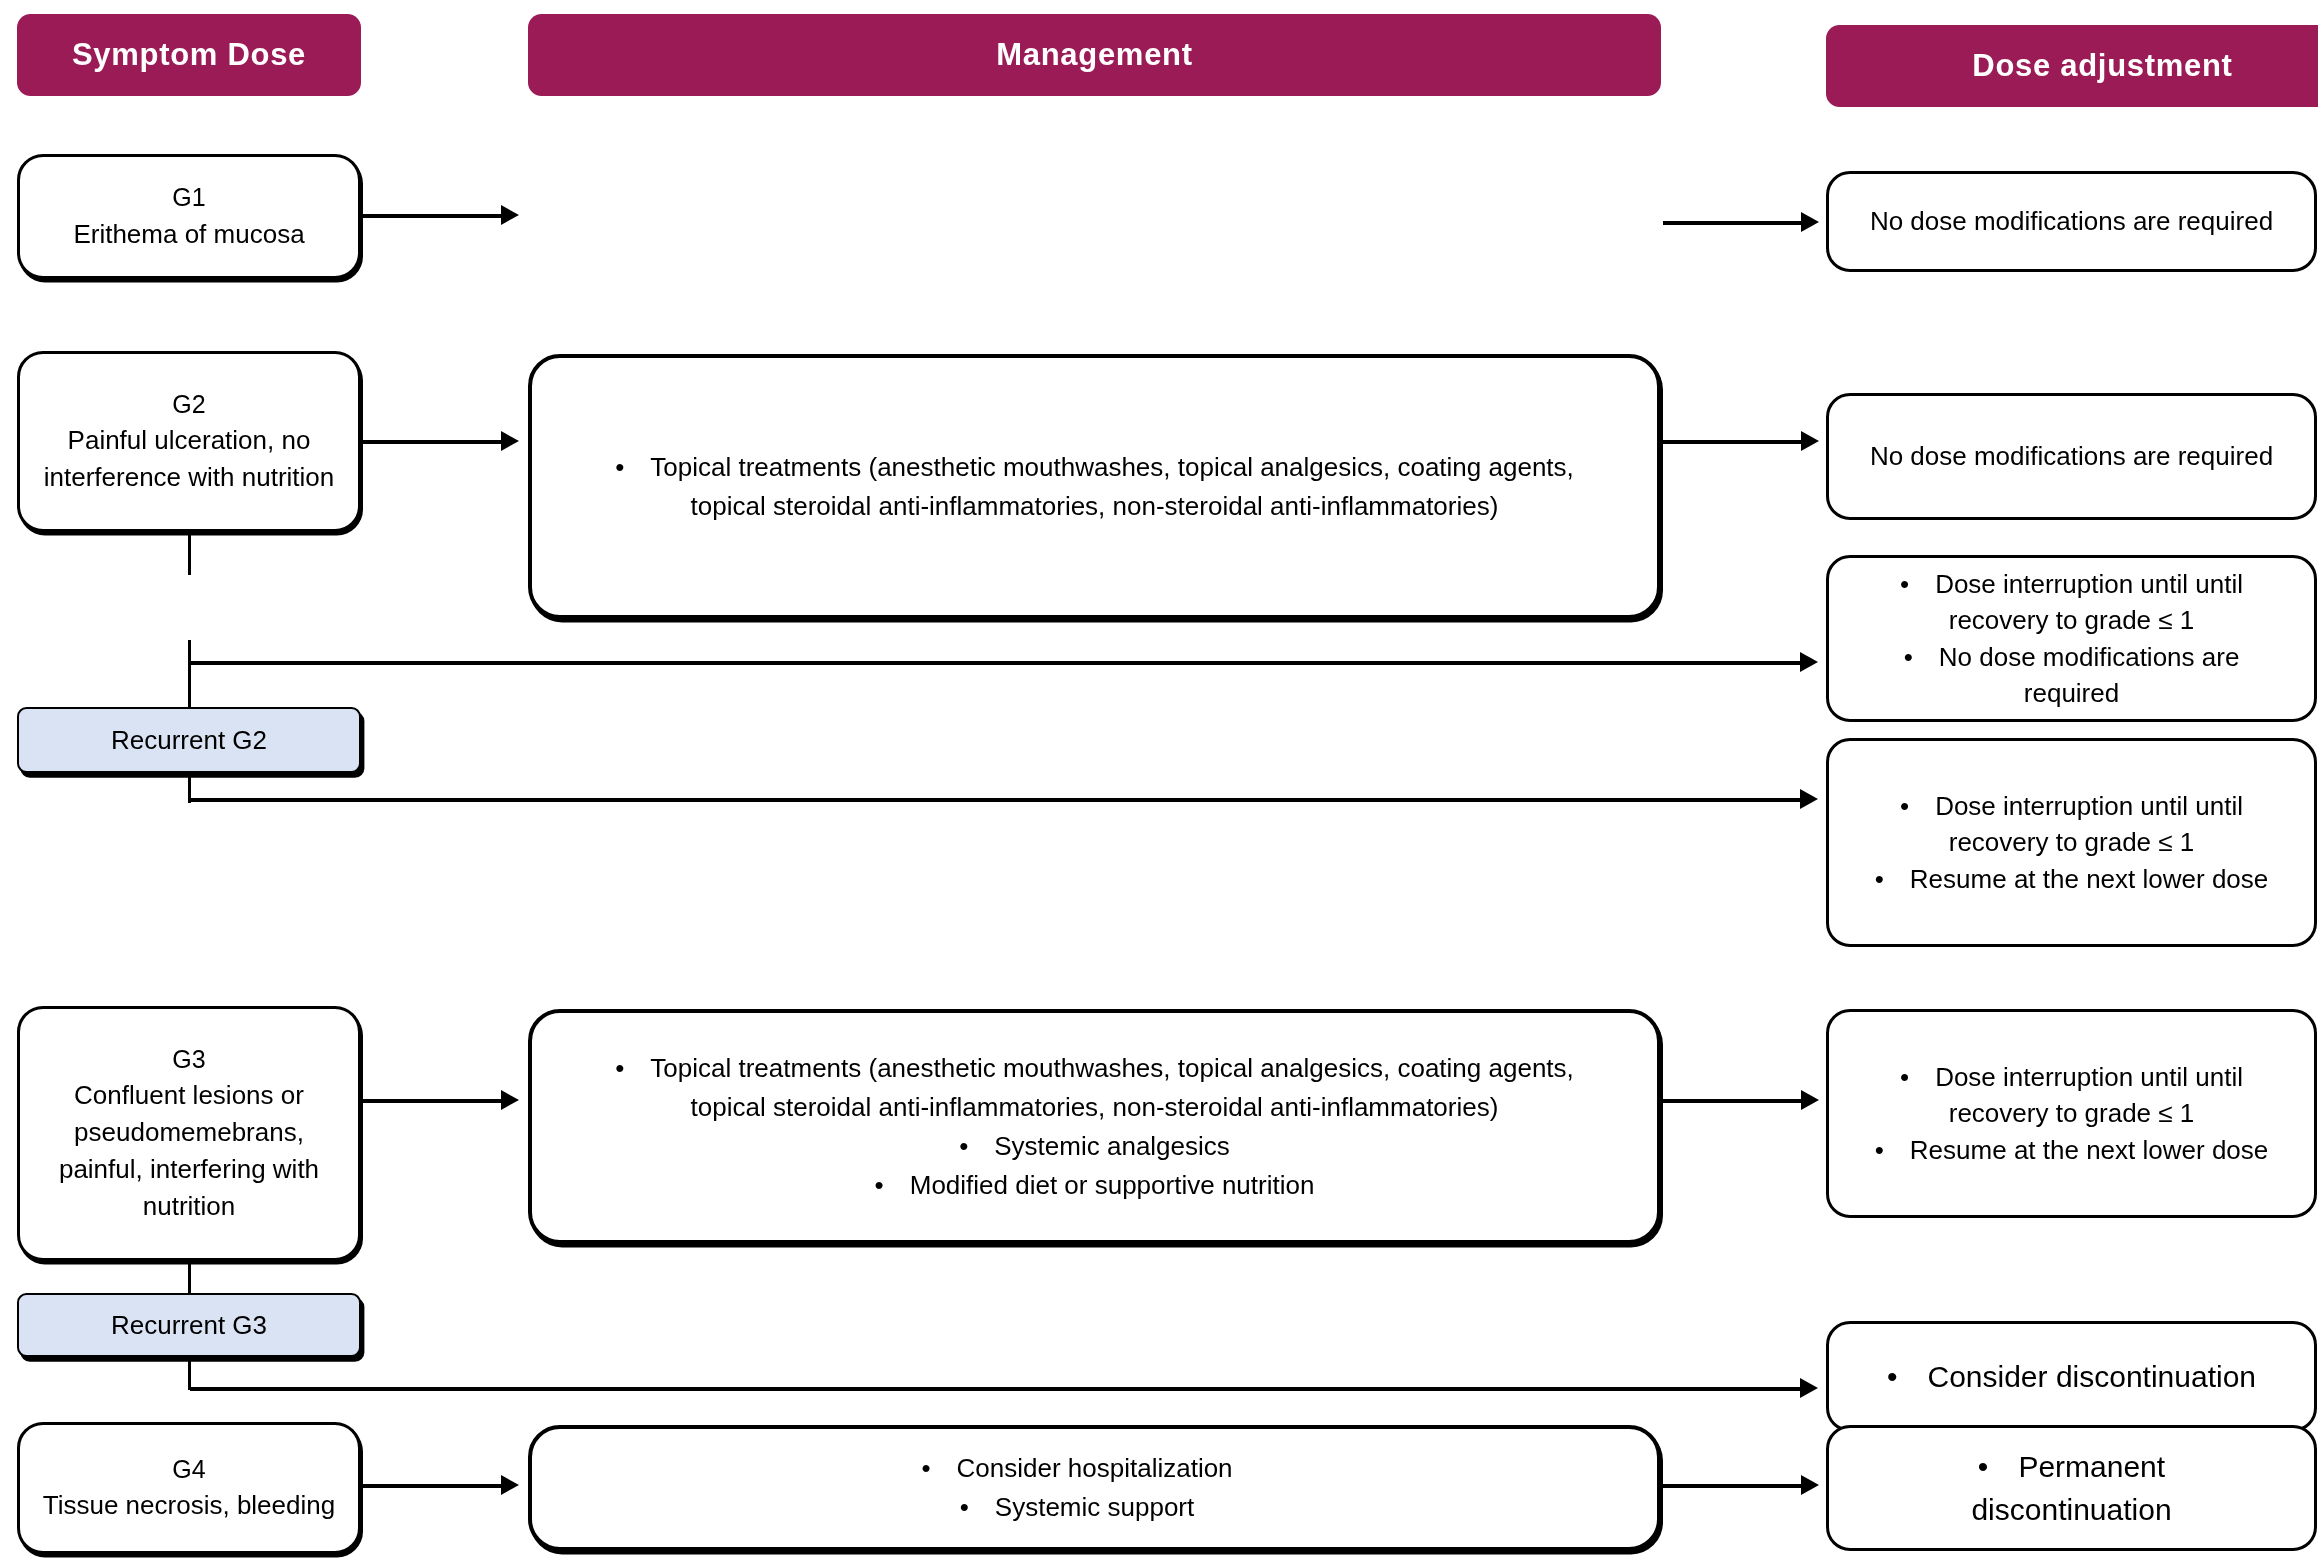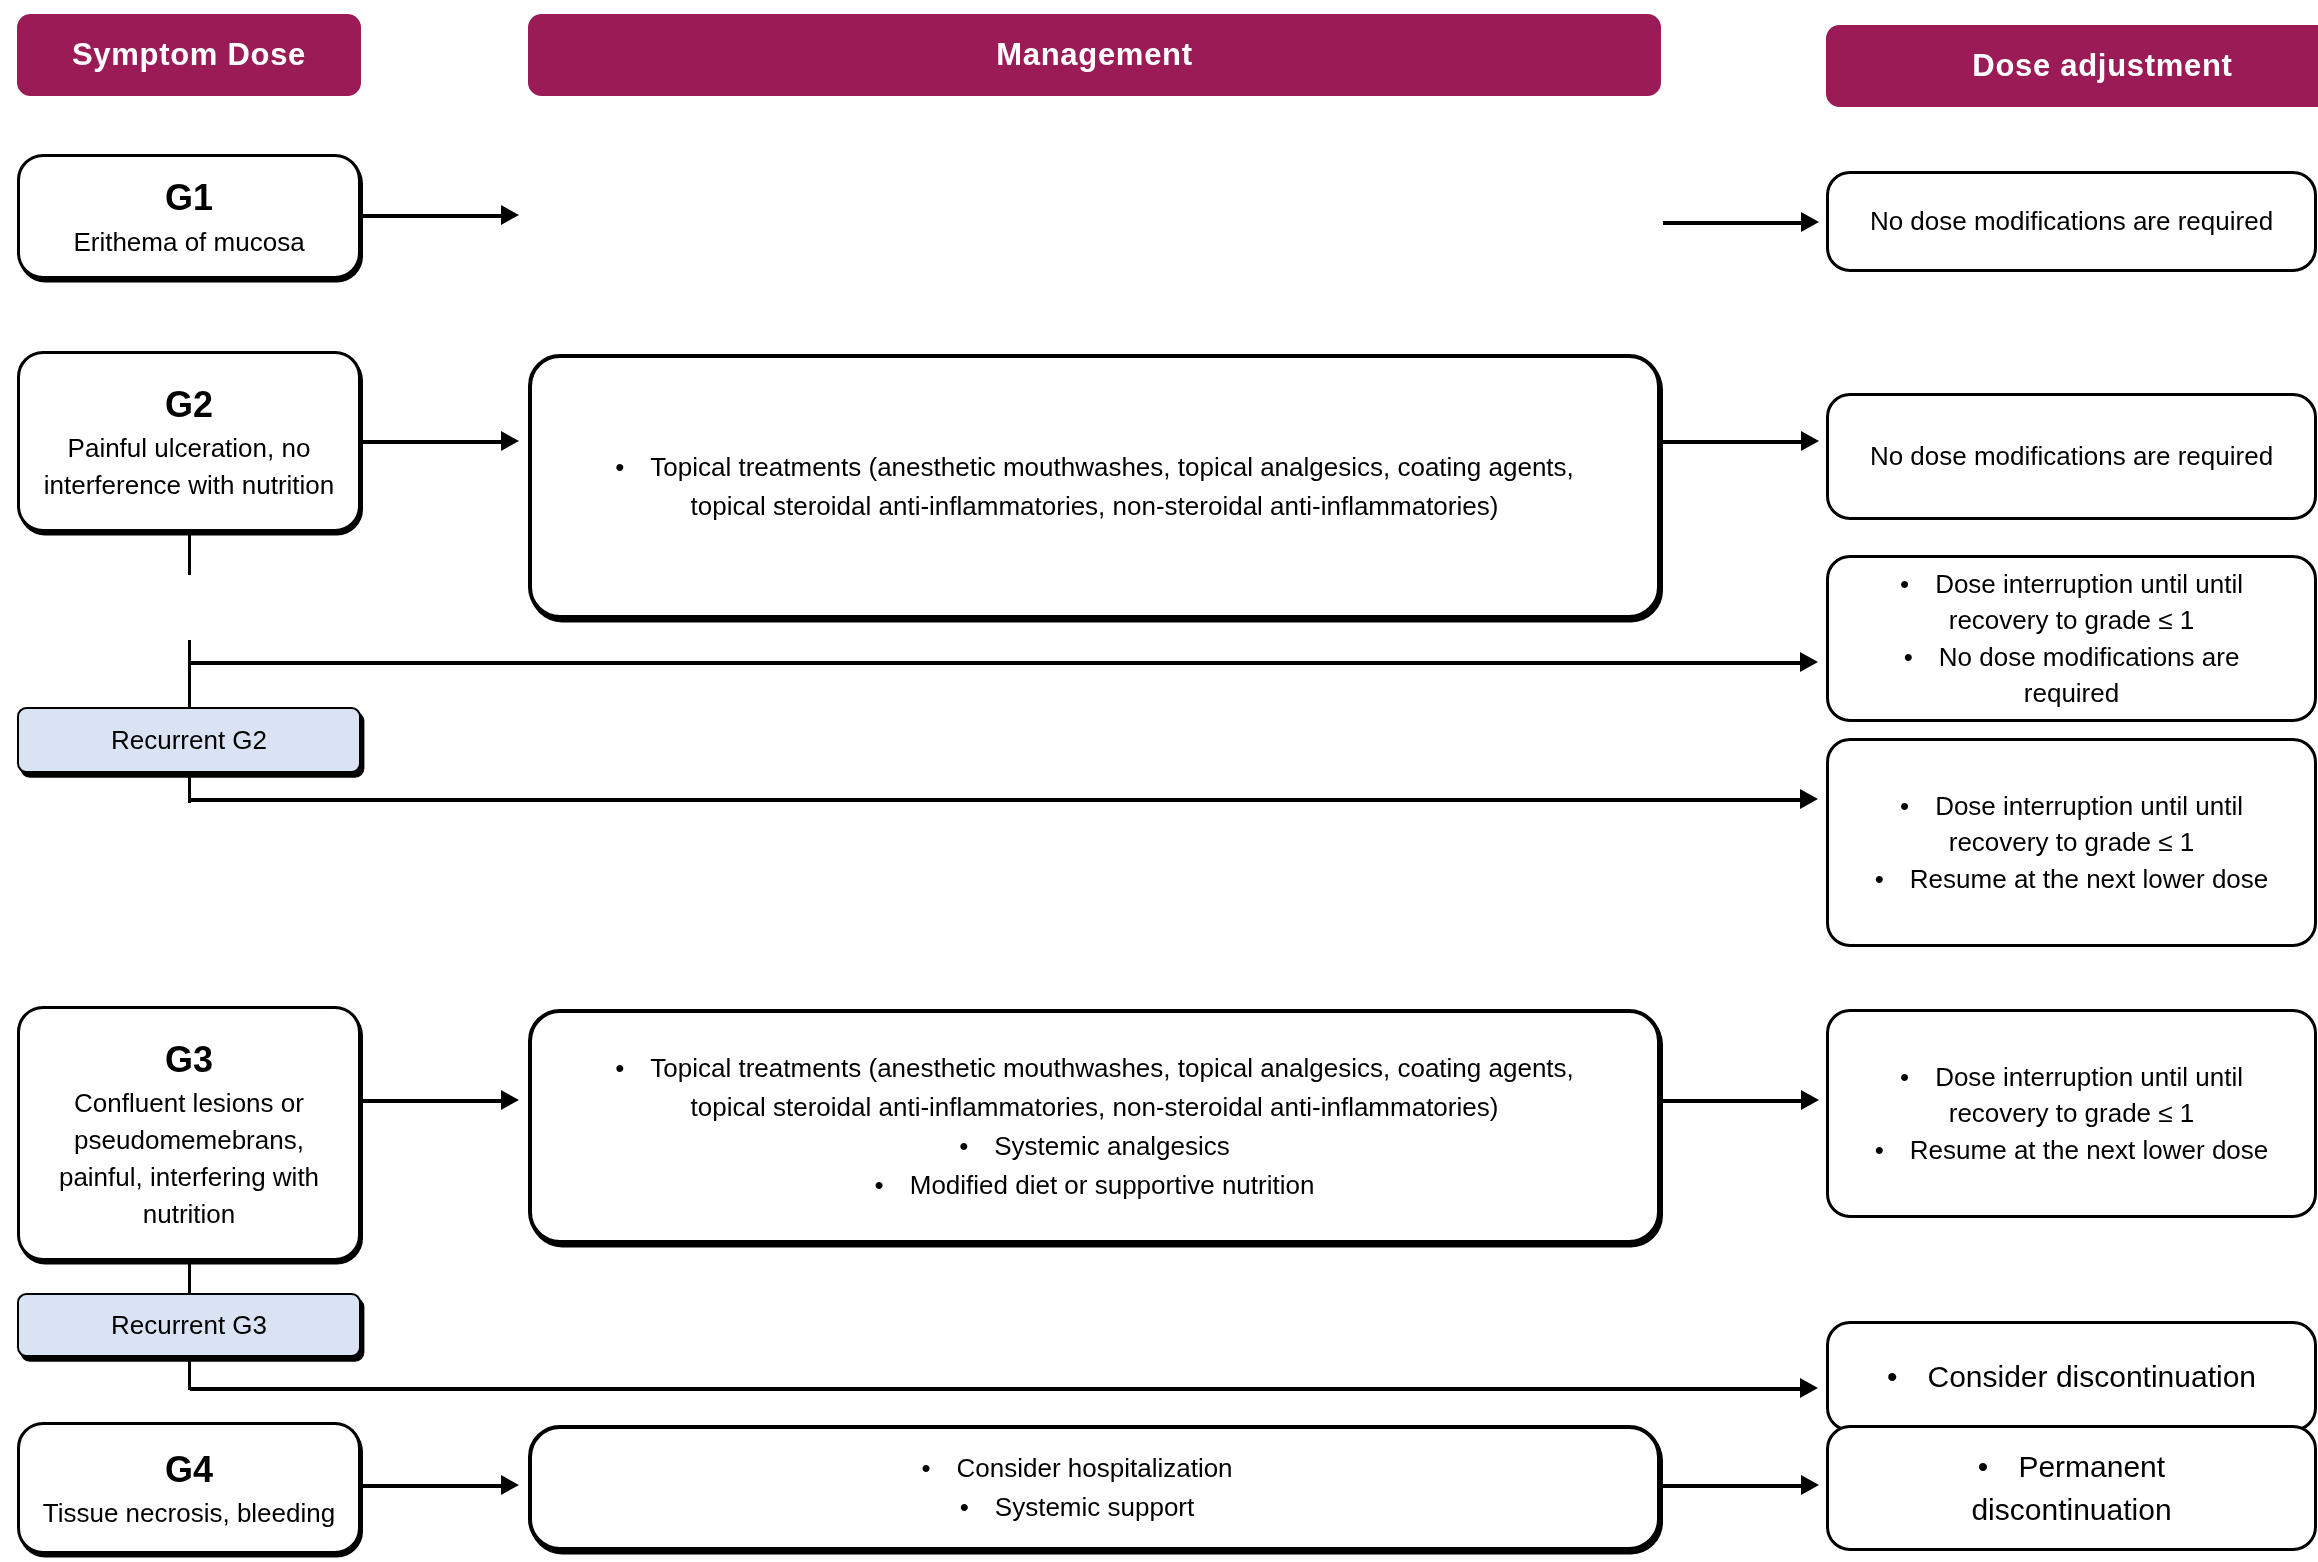--- a/index.html
+++ b/index.html
@@ -23,7 +23,7 @@
     text-align:center;font-size:26px;line-height:1.42;padding:5.4px 12px;box-sizing:border-box;
     box-shadow:2px 3.4px 0 var(--line-color);
   }
-  .gbox .title{font-weight:bold;font-size:36px;}
+  .gbox .title{font-weight:normal;font-size:25px;}
   .mbox{
     position:absolute;background:#fff;border:4px solid var(--line-color);border-radius:32px;
     display:flex;flex-direction:column;justify-content:center;

